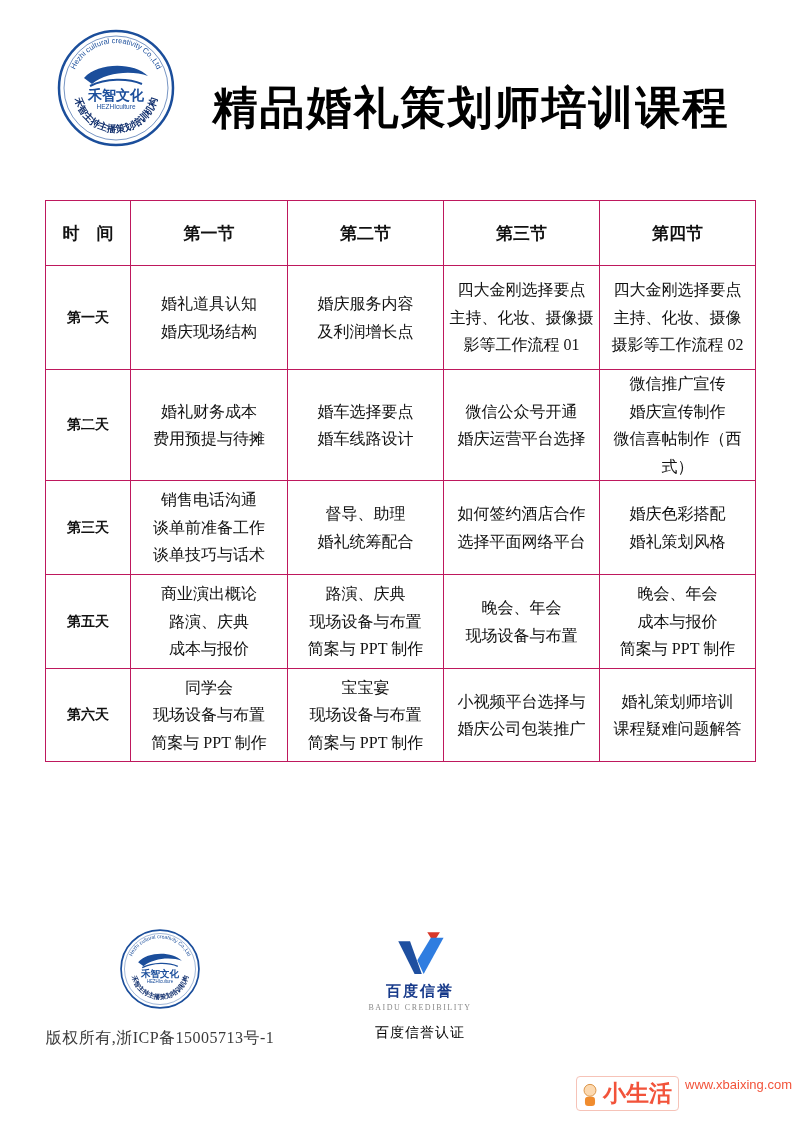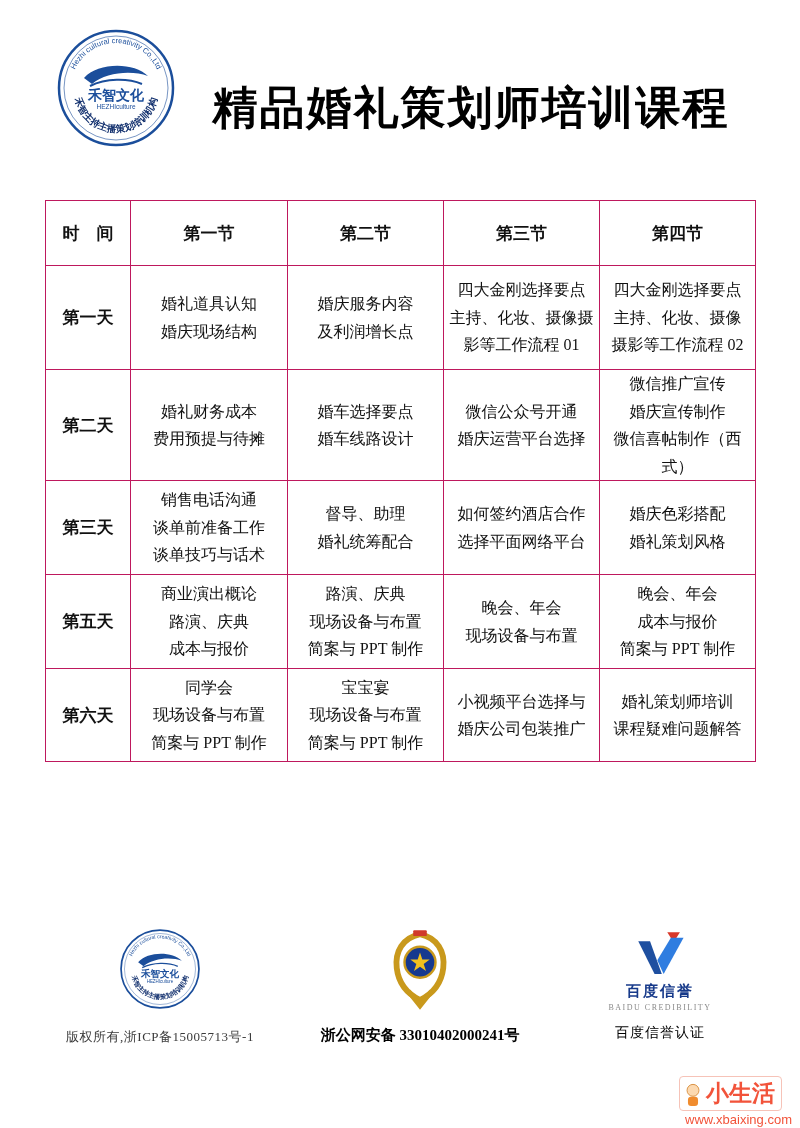--- a/index.html
+++ b/index.html
@@ -36,7 +36,7 @@
   table.course thead th {
     height:64px; font-size:17px; font-weight:bold;
   }
-  td.day { font-weight:bold; font-size:17px; }
+  td.day { font-weight:bold; font-size:14px; }
   td.course-cell { font-size:16px; line-height:1.72; white-space:pre-line; }
   tbody tr:nth-child(1){ height:104px; }
   tbody tr:nth-child(2){ height:95px; }

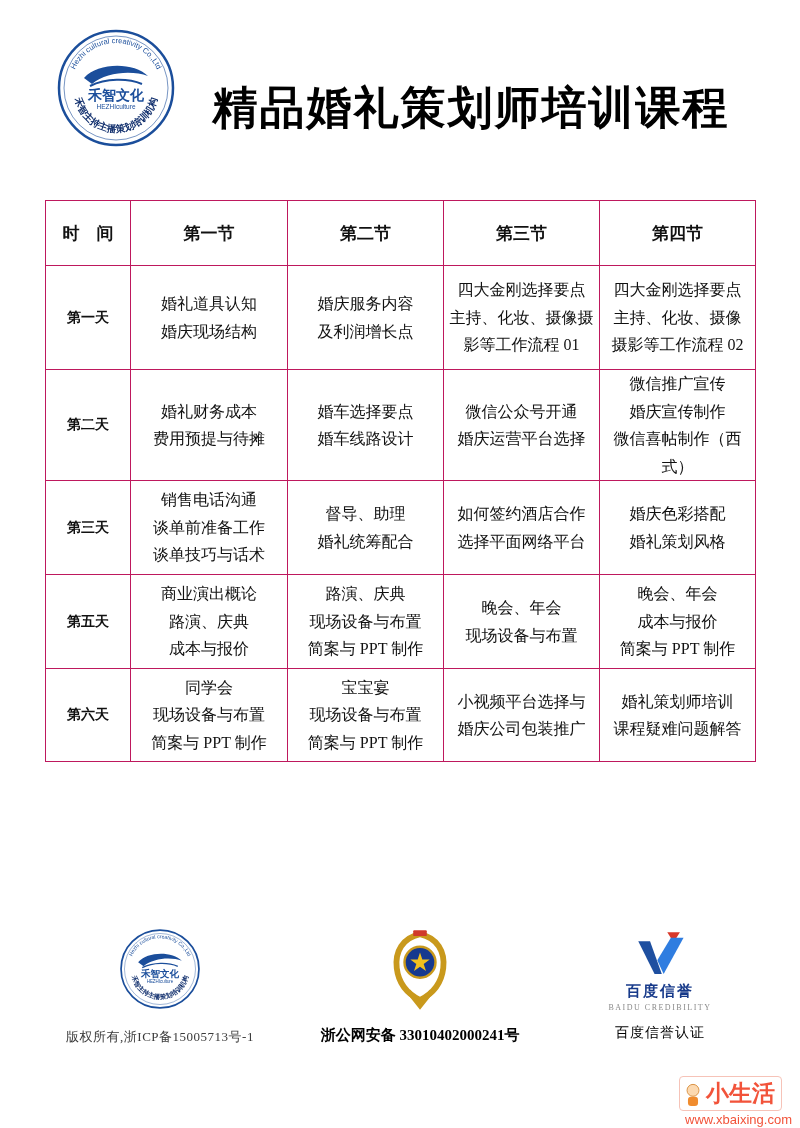--- a/index.html
+++ b/index.html
@@ -52,7 +52,7 @@
   }
   .footer-col { display:flex; flex-direction:column; align-items:center; }
   .footer-logo-wrap { width:82px; height:82px; }
-  .copyright-text { margin-top:18px; font-size:13px; color:#3a3a3a; letter-spacing:0.5px; }
+  .copyright-text { margin-top:18px; font-size:16px; color:#3a3a3a; letter-spacing:0.5px; }
   .police-record-text { margin-top:14px; font-size:15px; font-weight:bold; color:#000; }
   .baidu-name { margin-top:2px; font-size:15px; font-weight:bold; color:#173a8a; letter-spacing:2px; }
   .baidu-en { font-size:8px; color:#8a8a8a; letter-spacing:1.5px; margin-top:2px; }

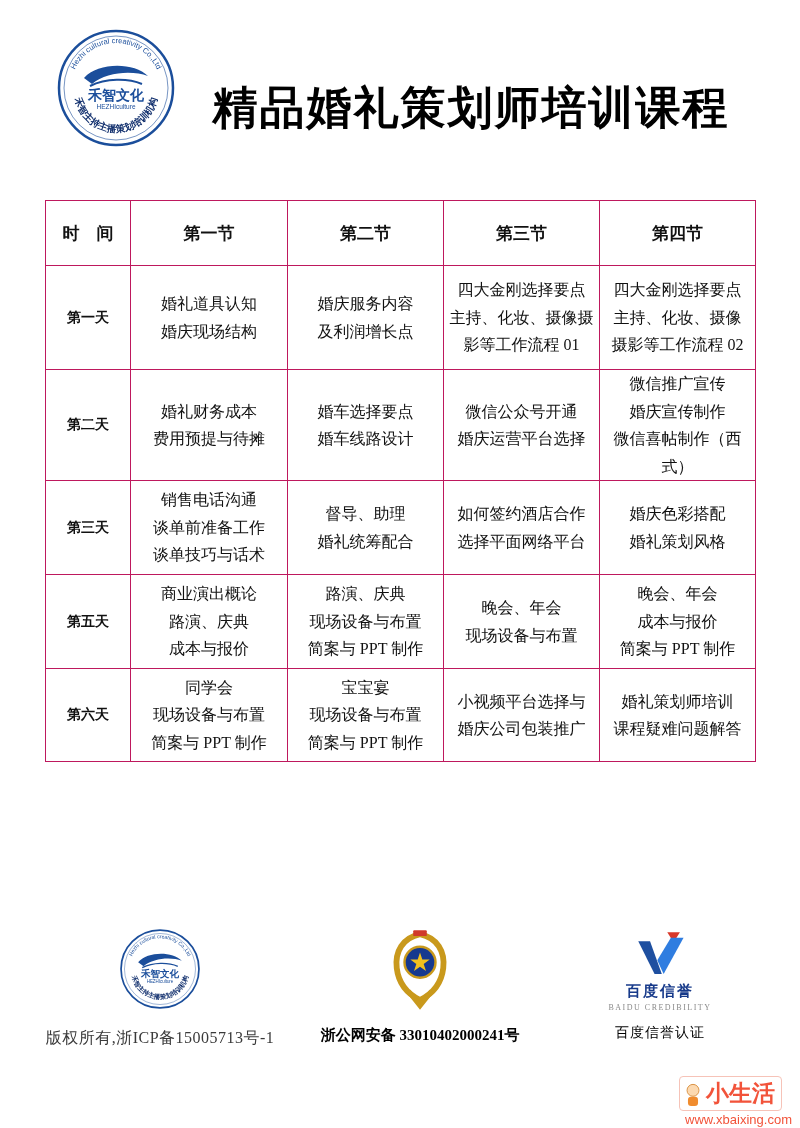--- a/index.html
+++ b/index.html
@@ -207,16 +207,6 @@
     <div class="copyright-text">版权所有,浙ICP备15005713号-1</div>
   </div>
 
-  <div class="footer-col">
-    <svg width="62" height="84" viewBox="0 0 64 84">
-      <path d="M32 5 C14 9 6 23 8 40 C10 57 20 67 32 73 C44 67 54 57 56 40 C58 23 50 9 32 5 Z" fill="none" stroke="#c9991c" stroke-width="6"></path>
-      <rect x="25" y="1" width="14" height="6" rx="1" fill="#d03a2a"></rect>
-      <circle cx="32" cy="34" r="16" fill="#16398f" stroke="#c9991c" stroke-width="2.5"></circle>
-      <polygon points="32,24 34.4,31.2 42,31.2 35.8,35.8 38.2,43 32,38.6 25.8,43 28.2,35.8 22,31.2 29.6,31.2" fill="#f2c11d"></polygon>
-      <path d="M20 64 L32 79 L44 64" fill="none" stroke="#c9991c" stroke-width="5"></path>
-    </svg>
-    <div class="police-record-text">浙公网安备 33010402000241号</div>
-  </div>
 
   <div class="footer-col">
     <svg width="58" height="52" viewBox="0 0 64 52">

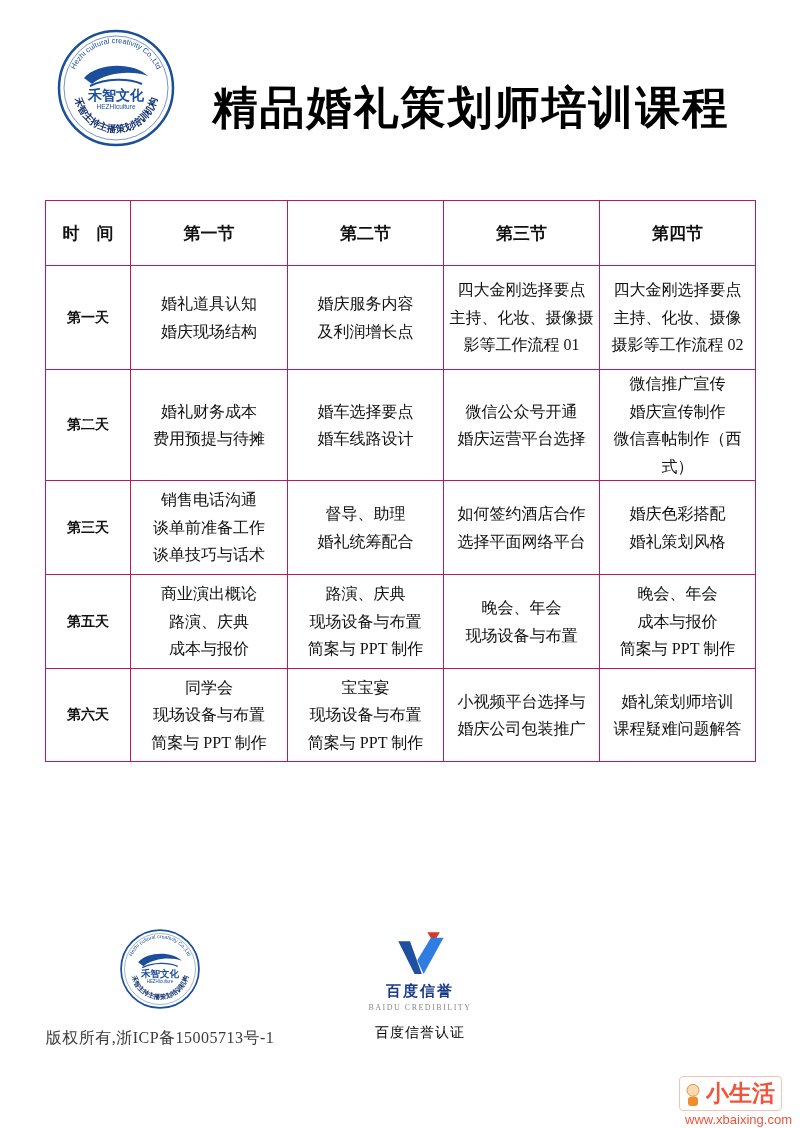--- a/index.html
+++ b/index.html
@@ -61,7 +61,7 @@
   
   .watermark {
     position:absolute; right:8px; top:1076px;
-    display:flex; flex-direction:column; align-items:flex-start;
+    display:flex; flex-direction:row; align-items:flex-start;
   }
   .watermark-top {
     display:flex; align-items:center; gap:2px;

